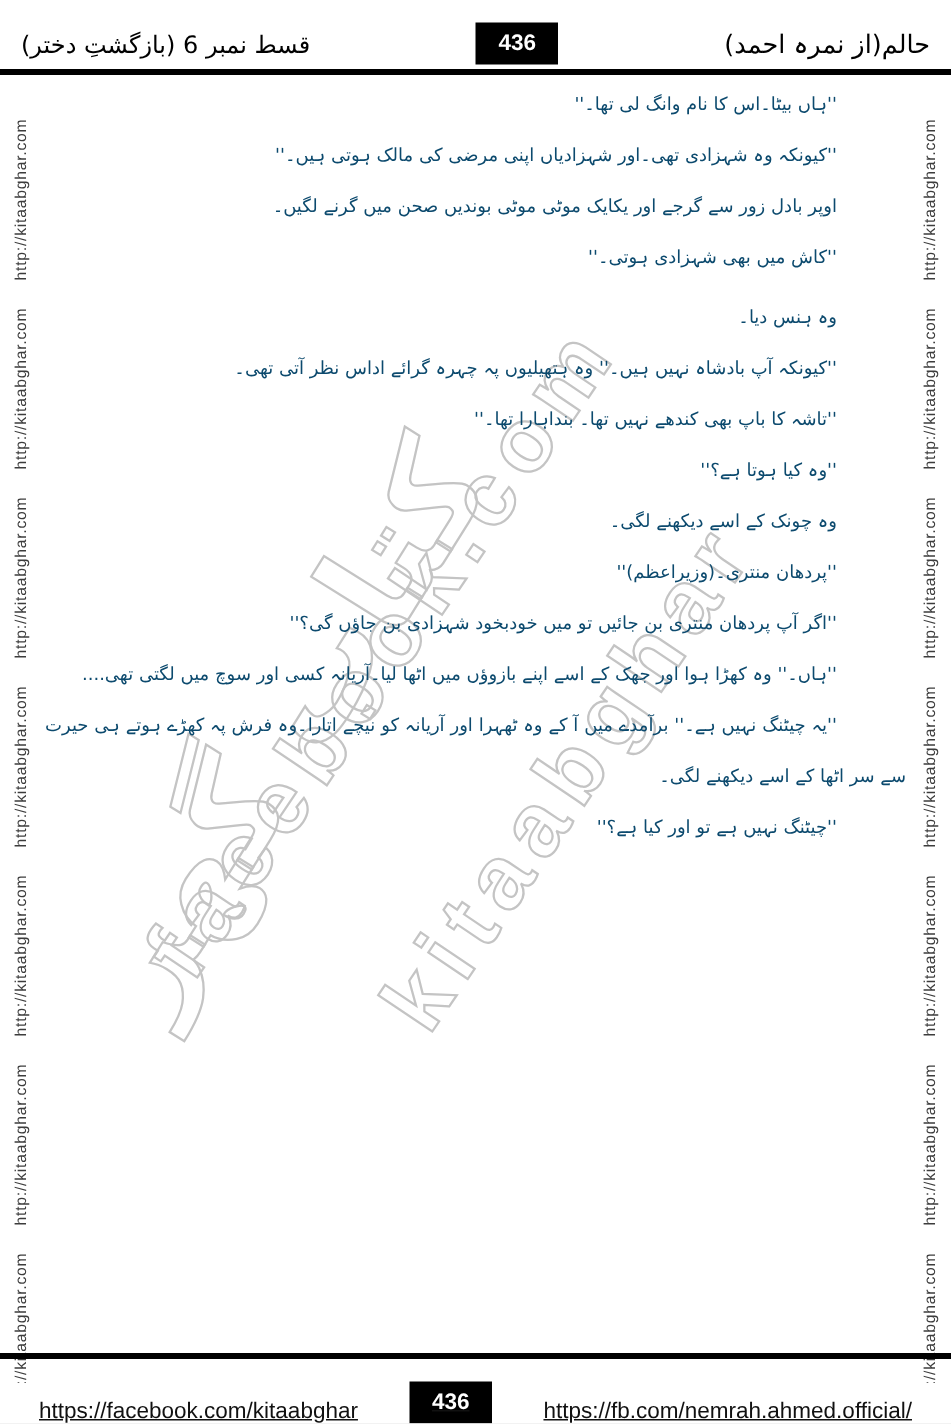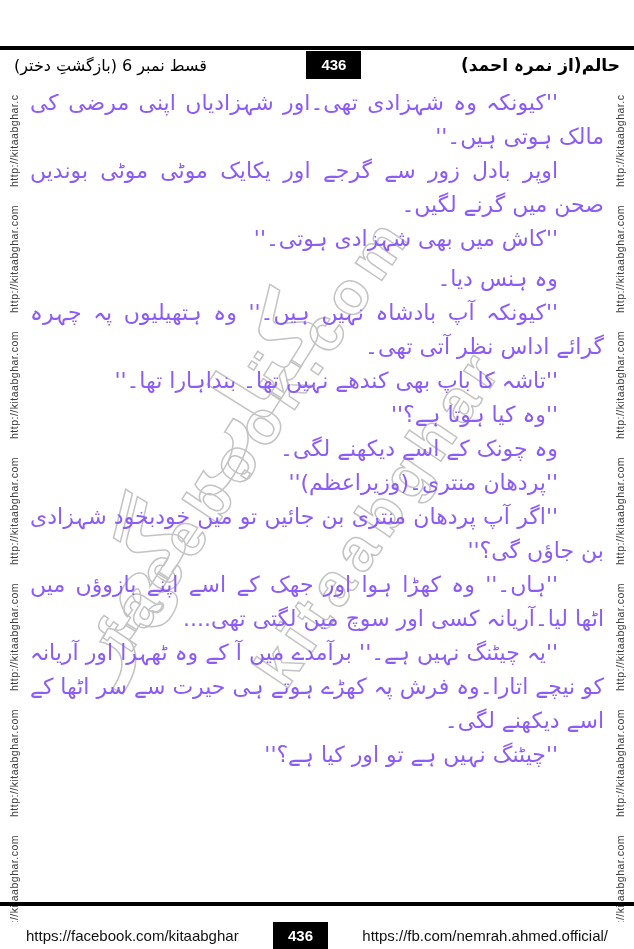--- a/index.html
+++ b/index.html
@@ -33,7 +33,7 @@
   .header{
     position:absolute;top:0;left:0;right:0;height:58px;
     display:flex;align-items:center;justify-content:space-between;
-    padding:0 14px;box-sizing:border-box;z-index:4;background:#fff;margin-top:36px;
+    padding:0 14px;box-sizing:border-box;z-index:4;background:#fff;
   }
   .hdr-urdu{direction:rtl;font-size:16px;color:#000;}
   .hdr-left{font-weight:normal;}

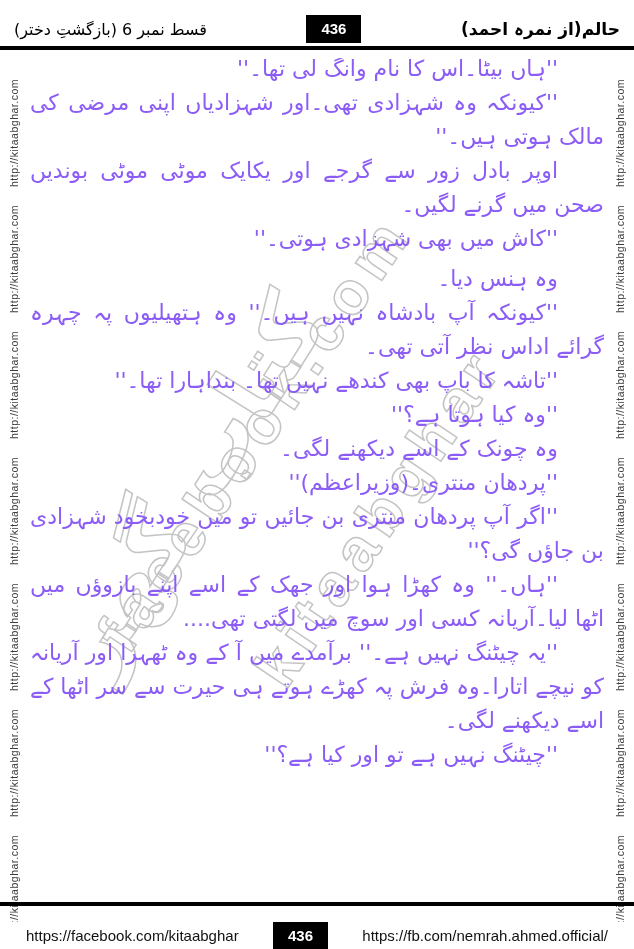--- a/index.html
+++ b/index.html
@@ -37,7 +37,7 @@
   }
   .hdr-urdu{direction:rtl;font-size:16px;color:#000;}
   .hdr-left{font-weight:normal;}
-  .hdr-right{font-weight:bold;font-size:17px;}
+  .hdr-right{font-weight:normal;font-size:17px;}
   .badge{
     background:#000;color:#fff;
     font-family:"Liberation Sans",sans-serif;

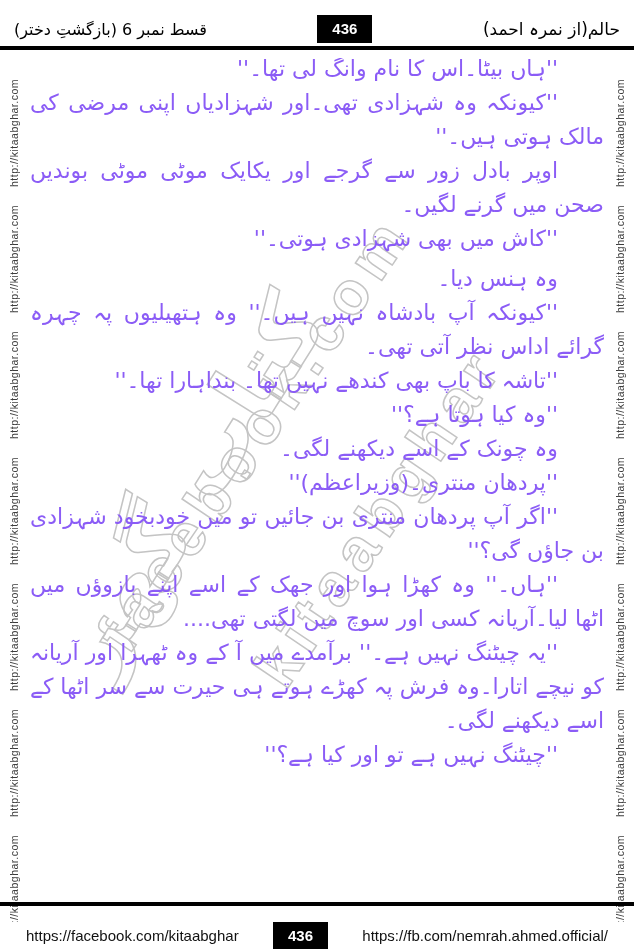--- a/index.html
+++ b/index.html
@@ -74,8 +74,8 @@
   }
   .para{
     margin:0;
-    font-size:22px;line-height:34px;
-    color:#8b5cf6;
+    font-size:12px;line-height:34px;
+    color:#0c4a6e;
     text-align:justify;
     text-indent:46px;
   }

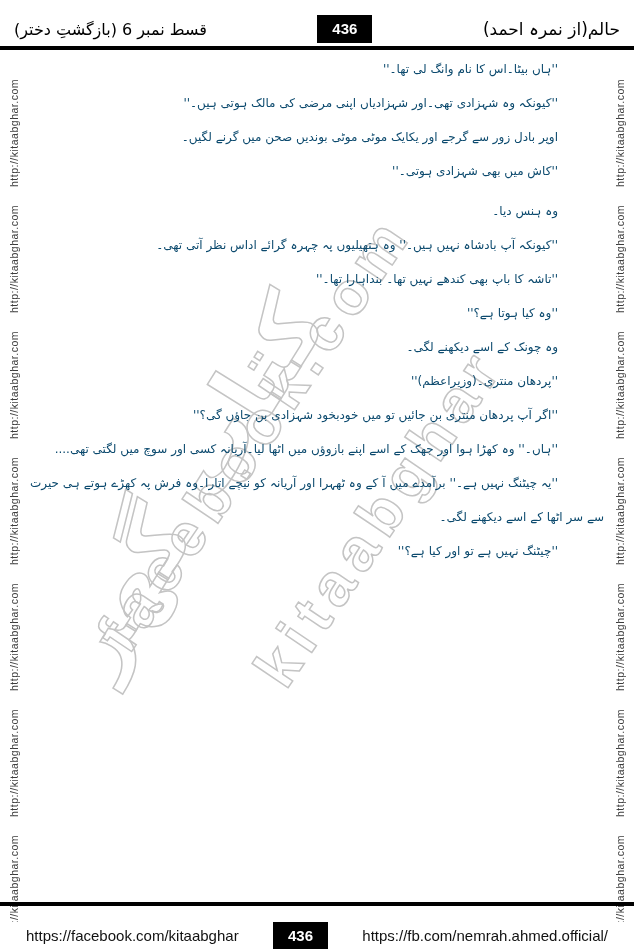--- a/index.html
+++ b/index.html
@@ -84,10 +84,10 @@
   .rule-bottom{position:absolute;bottom:43px;left:0;right:0;height:4px;background:#000;z-index:4;}
   .footer{
     position:absolute;bottom:0;left:0;right:0;height:27px;
-    display:flex;align-items:center;justify-content:space-between;
+    display:flex;align-items:flex-end;justify-content:space-between;
     padding:0 26px;box-sizing:border-box;z-index:4;background:#fff;
     font-family:"Liberation Sans",sans-serif;
-    font-size:15px;color:#111;
+    font-size:15px;color:#111;text-decoration:underline;
   }
 </style>
 </head>

